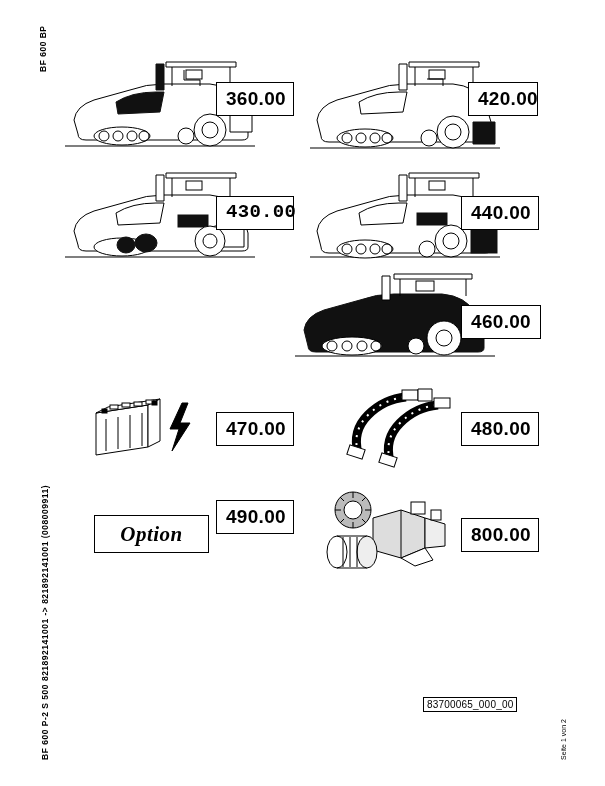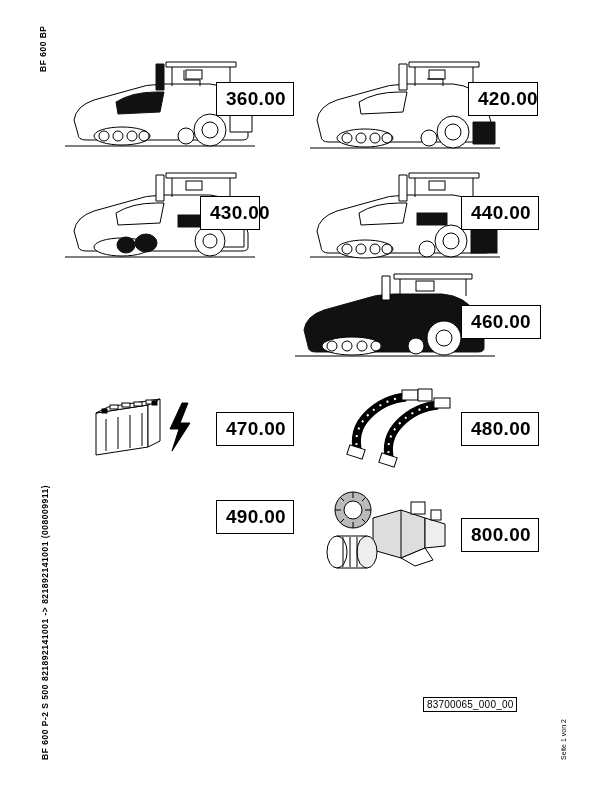--- a/index.html
+++ b/index.html
@@ -193,7 +193,7 @@
       </g>
     </svg>
   </div>
-  <div class="code-box" style="left:200px; top:196px; width:60px;">430.00</div>
+  <div class="code-box" style="left:216px; top:196px; width:78px;font-family:Liberation Mono, monospace;">430.00</div>
 
   <div class="cell" style="left:305px; top:165px; width:200px; height:105px;">
     <svg class="art" width="200" height="105" viewBox="0 0 200 105">

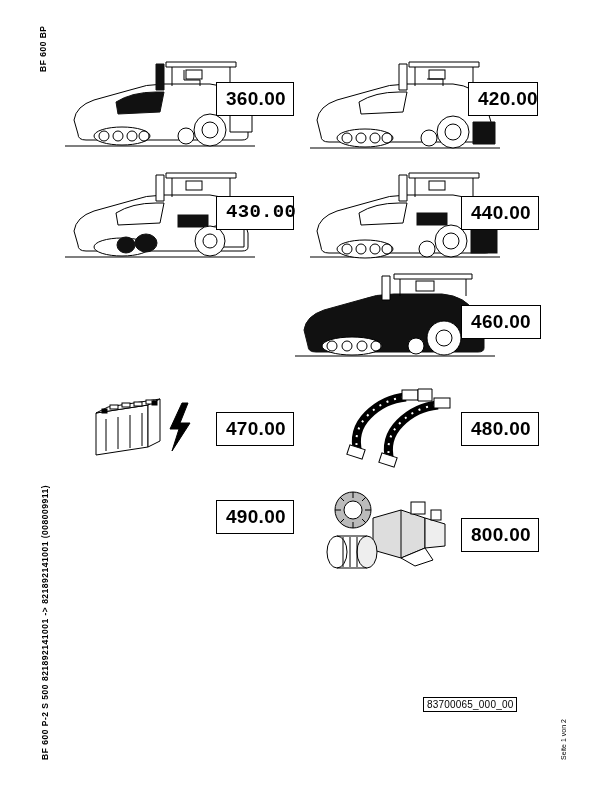--- a/index.html
+++ b/index.html
@@ -290,6 +290,9 @@
   </div>
   <div class="code-box" style="left:461px; top:412px; width:78px;">480.00</div>
 
+  <div class="option-box" style="left:94px; top:515px; width:115px; height:38px;">
+    <span class="option-label">Option</span>
+  </div>
   <div class="code-box" style="left:216px; top:500px; width:78px;">490.00</div>
 
   <div class="cell" style="left:315px; top:488px; width:145px; height:95px;">

